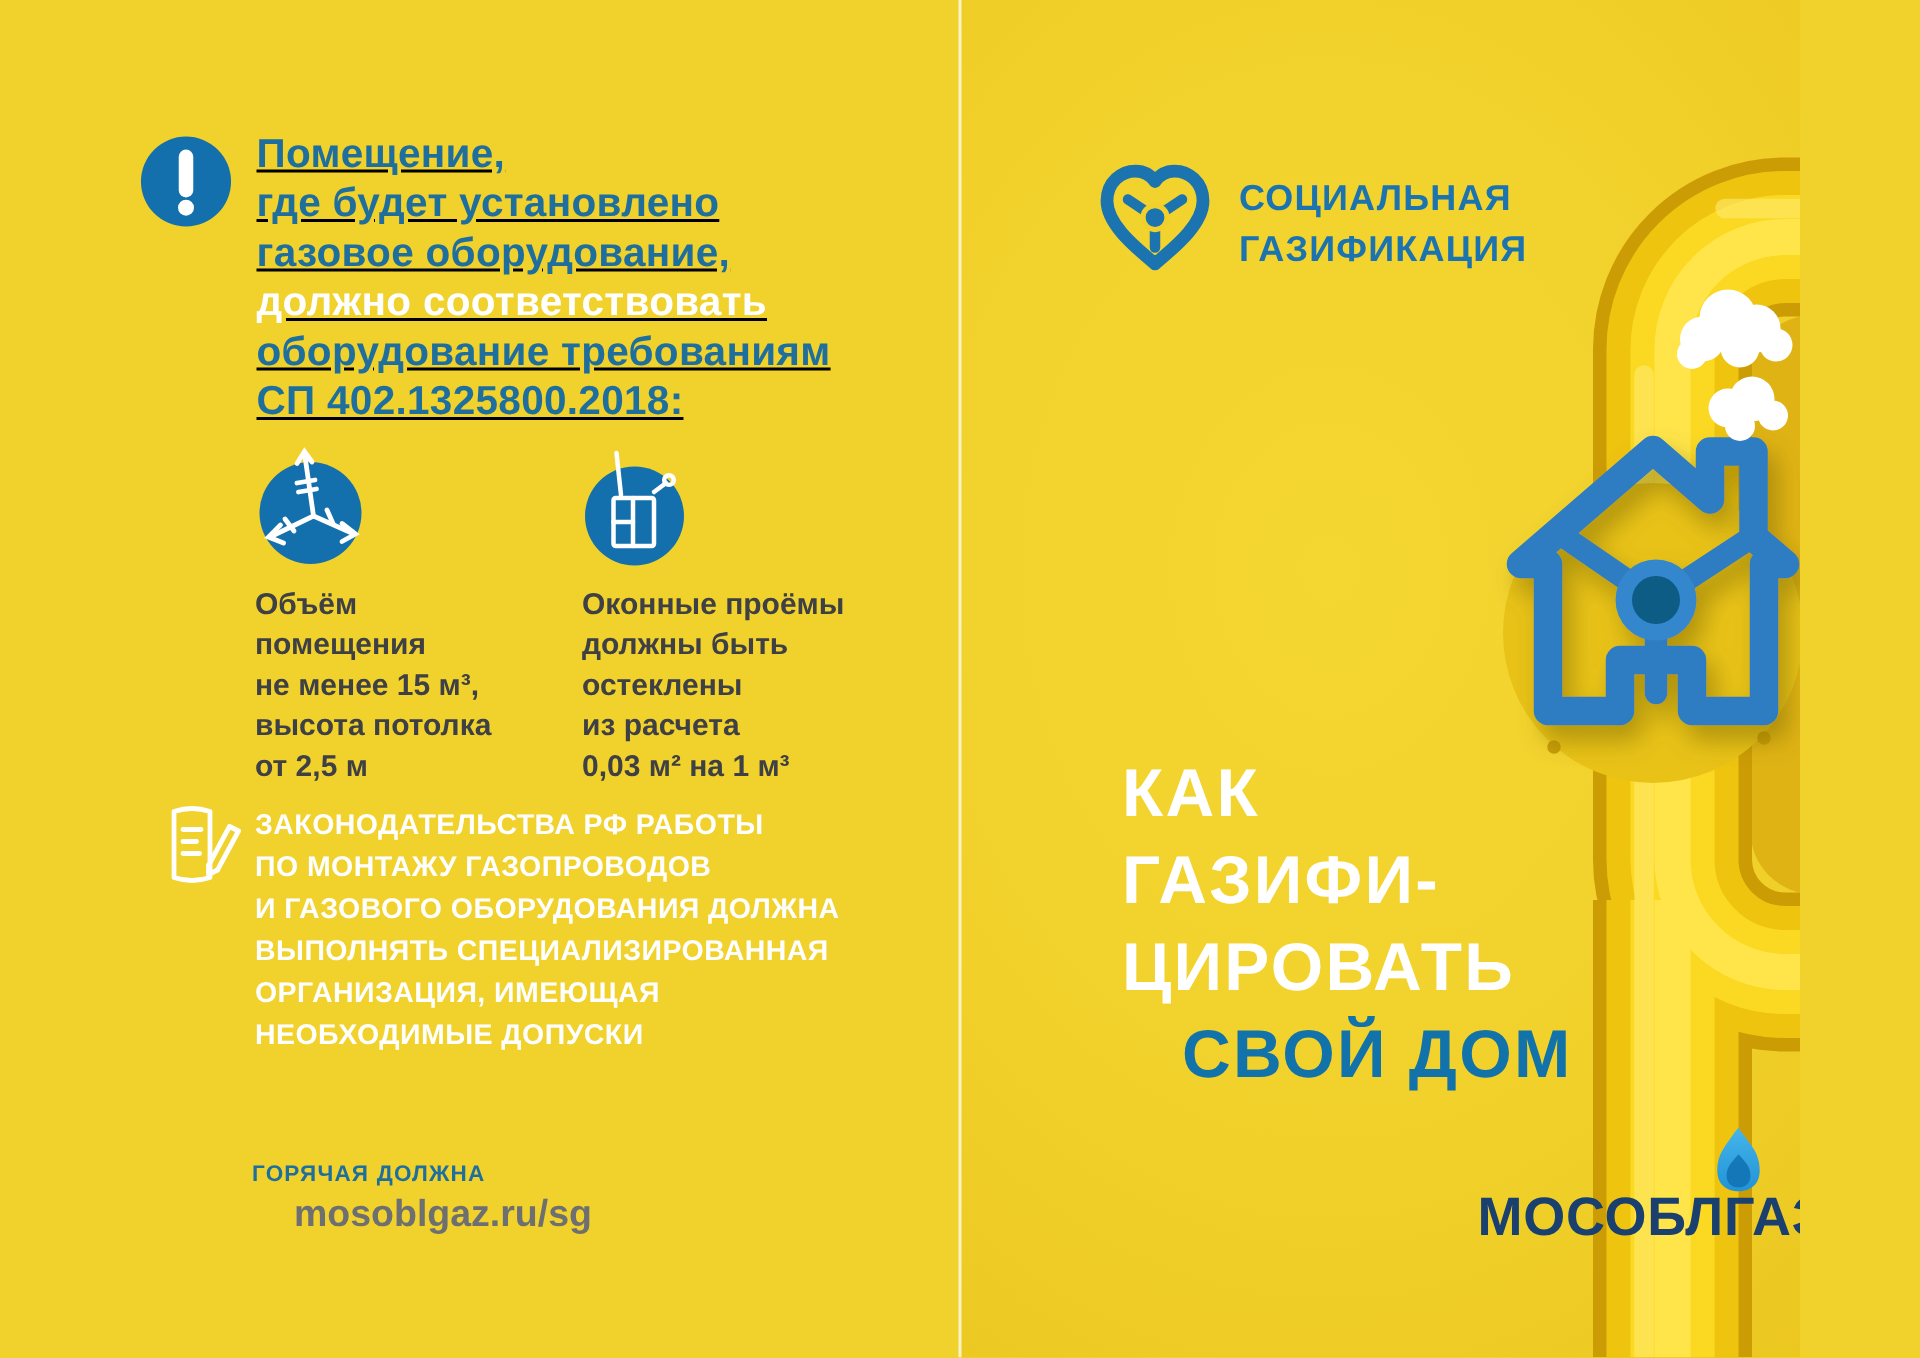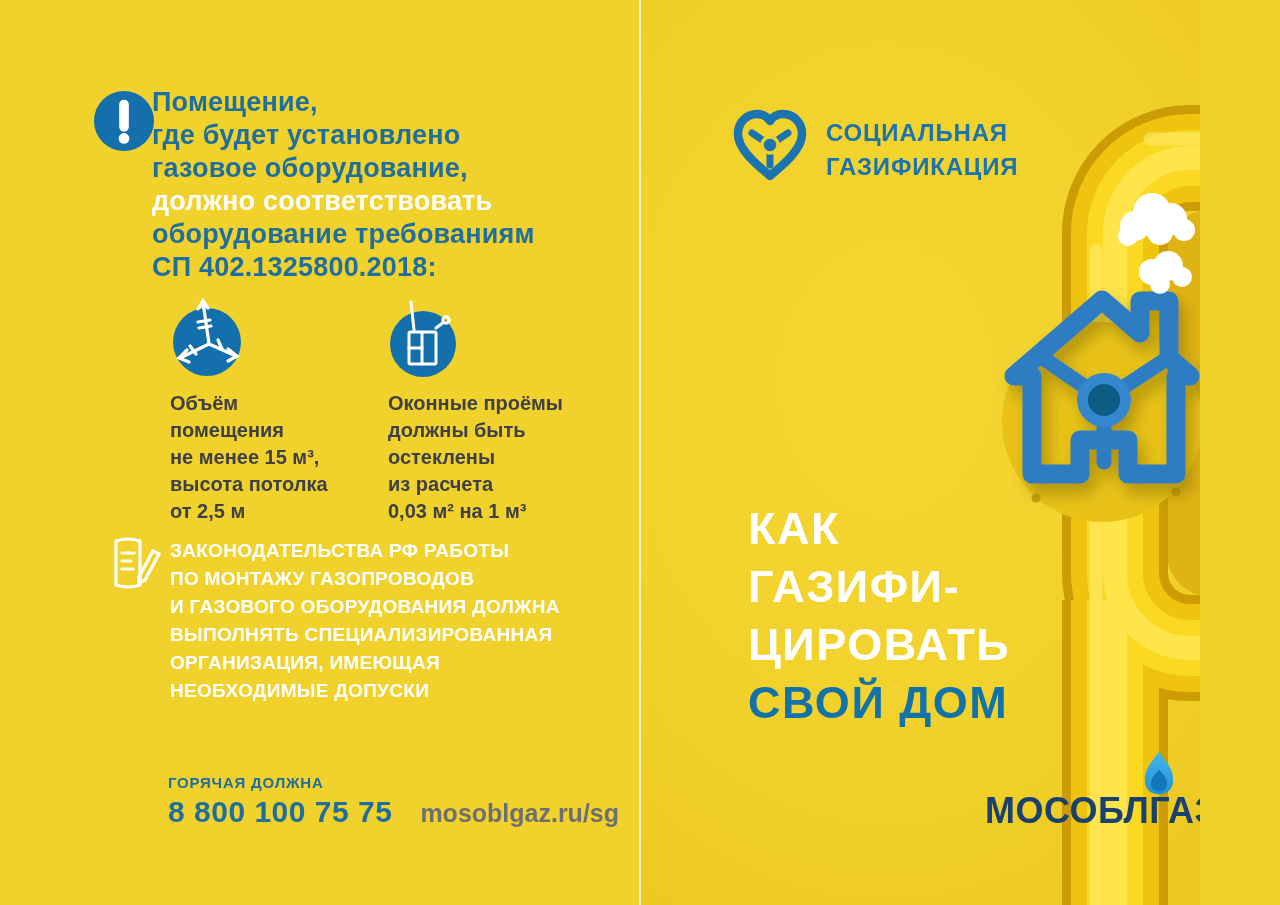--- a/index.html
+++ b/index.html
@@ -25,7 +25,7 @@
 
   
   .notice-icon { position:absolute; left:93px; top:90px; width:62px; height:62px; }
-  .notice-text { position:absolute; left:152px; top:86px; }
+  .notice-text { position:absolute; left:171px; top:86px;text-decoration:underline; }
   .notice-text .line {
     font-size:27px; font-weight:bold; line-height:33px; color:#1F6F9E;
     letter-spacing:0.2px;

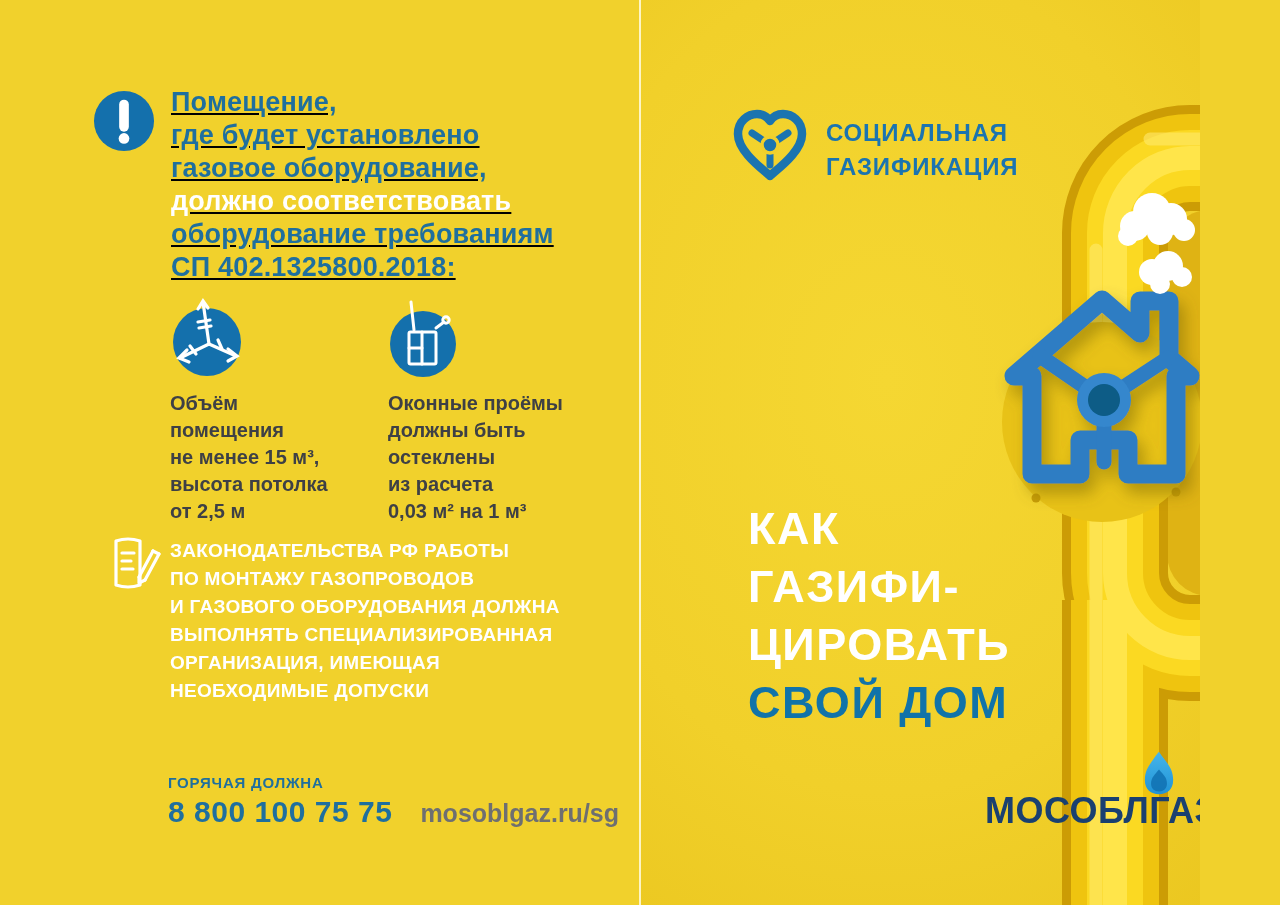--- a/index.html
+++ b/index.html
@@ -74,7 +74,7 @@
     font-size:45px; font-weight:bold; line-height:58px; color:#FFFFFF;
     letter-spacing:1.5px;
   }
-  .cover-title .tline.accent { color:#1173A9; }
+  .cover-title .tline.accent { color:#1173A9;margin-left:40px; }
 
   .company-logo { position:absolute; left:345px; top:750px; width:260px; height:82px; z-index:20; }
   .company-name {

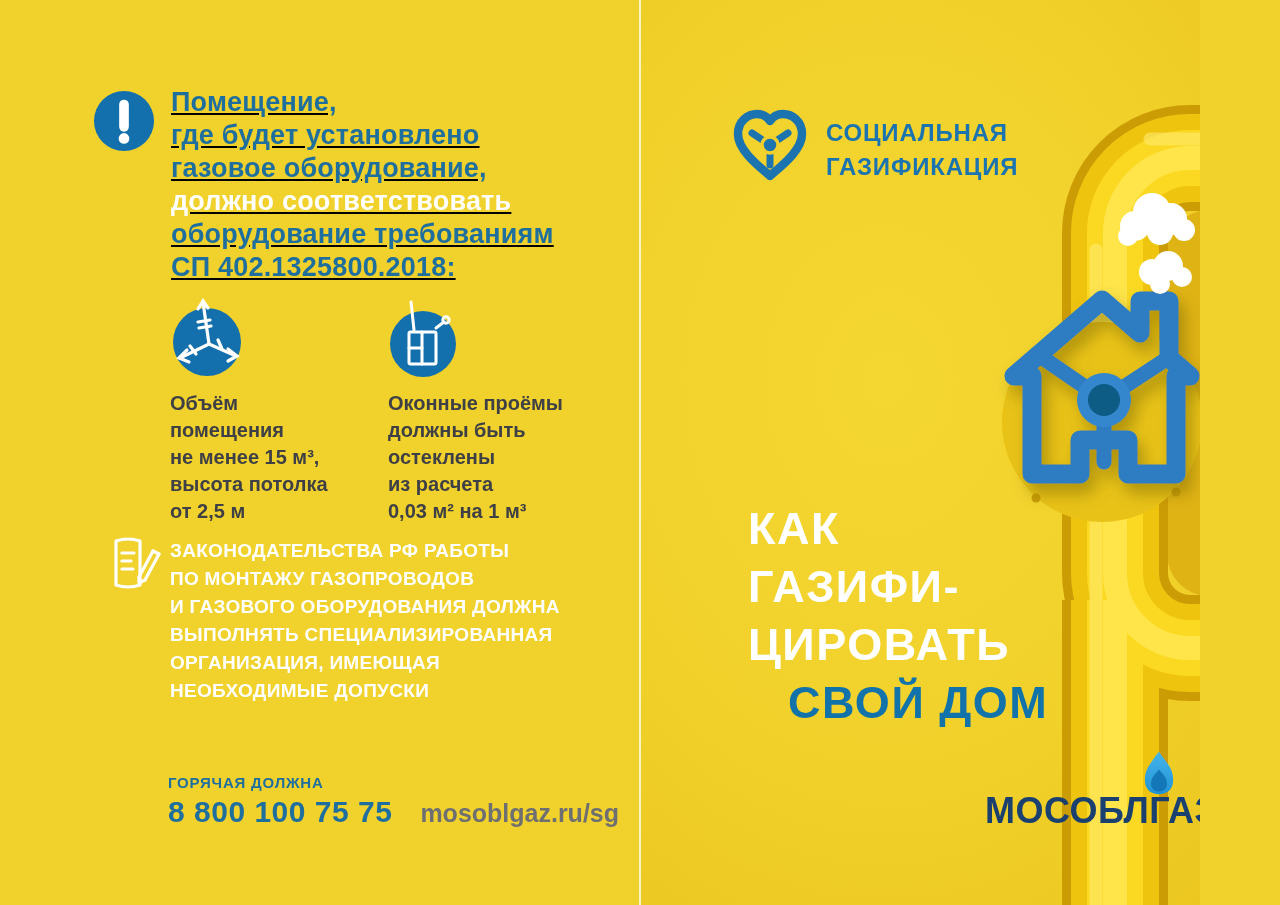--- a/index.html
+++ b/index.html
@@ -184,7 +184,6 @@
     <div class="hotline">
       <div class="hotline-label">ГОРЯЧАЯ ДОЛЖНА</div>
       <div class="hotline-row">
-        <span class="hotline-phone">8 800 100 75 75</span>
         <span class="hotline-url">mosoblgaz.ru/sg</span>
       </div>
     </div>

